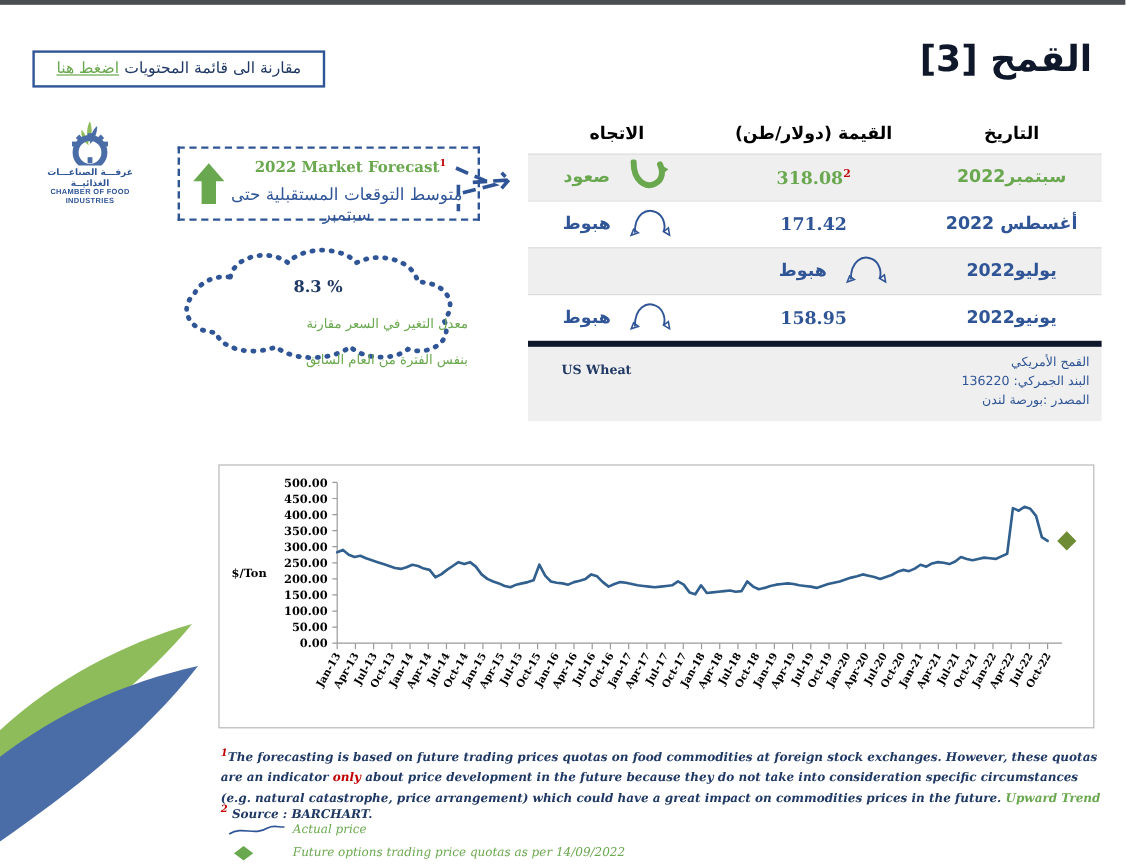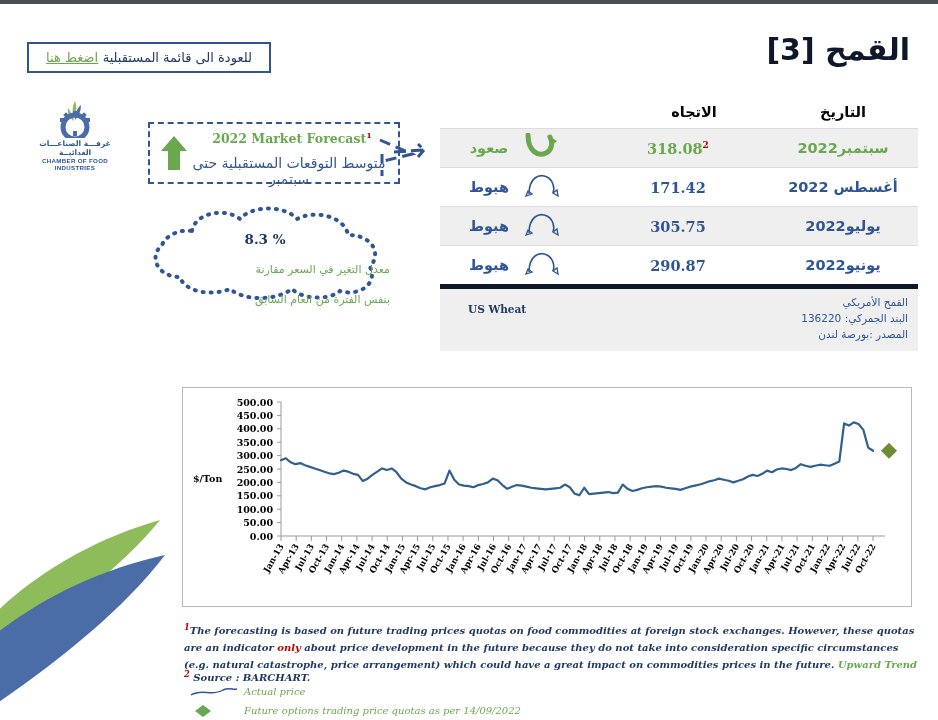--- a/index.html
+++ b/index.html
@@ -116,7 +116,7 @@
 </div>
 
 <div class="returnbox">
-  <span class="txt">للعودة الى قائمة المستقبلية</span>
+  <span class="txt">مقارنة الى قائمة المحتويات</span>
   <span>&nbsp;</span>
   <a class="lnk" href="#">اضغط هنا</a>
 </div>

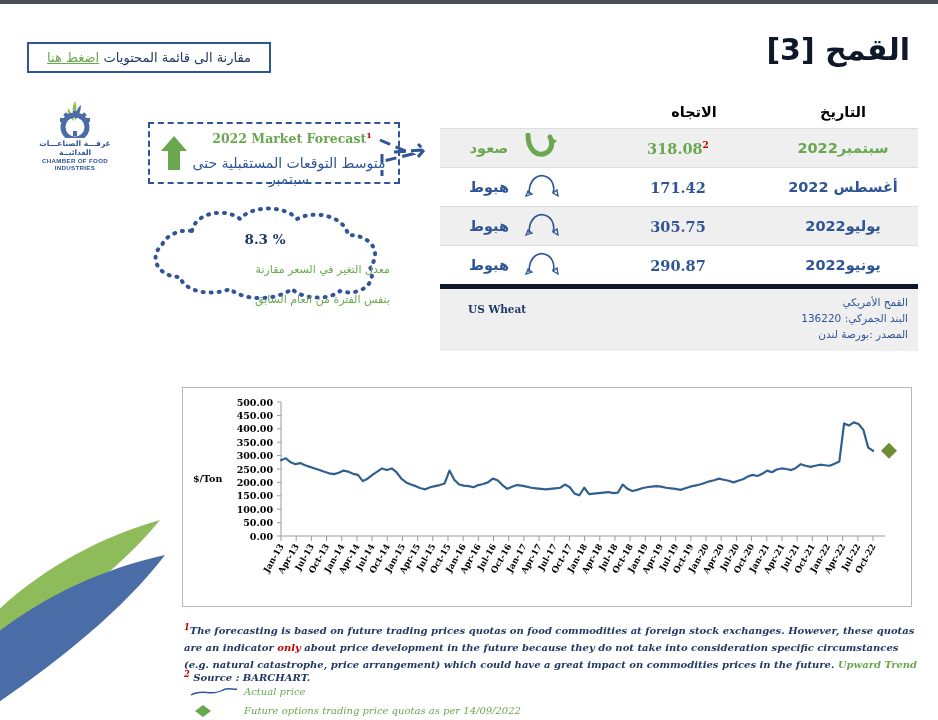--- a/index.html
+++ b/index.html
@@ -176,6 +176,7 @@
 <div class="table">
   <div class="thead">
     <div class="c-date">التاريخ</div>
+    <div class="c-val">القيمة (دولار/طن)</div>
     <div class="c-trend">الاتجاه</div>
   </div>
 

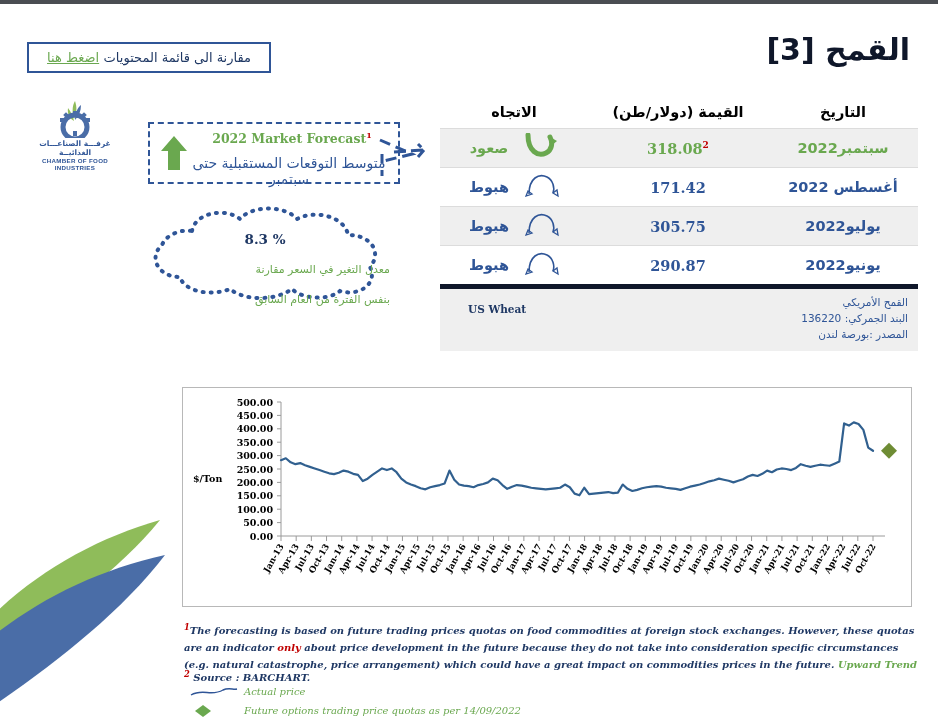--- a/index.html
+++ b/index.html
@@ -211,7 +211,6 @@
 
   <div class="trow alt">
     <div class="c-date">يوليو2022</div>
-    <div class="c-val">305.75</div>
     <div class="c-trend">
       <span>
         <svg width="34" height="26" viewBox="0 0 34 26">

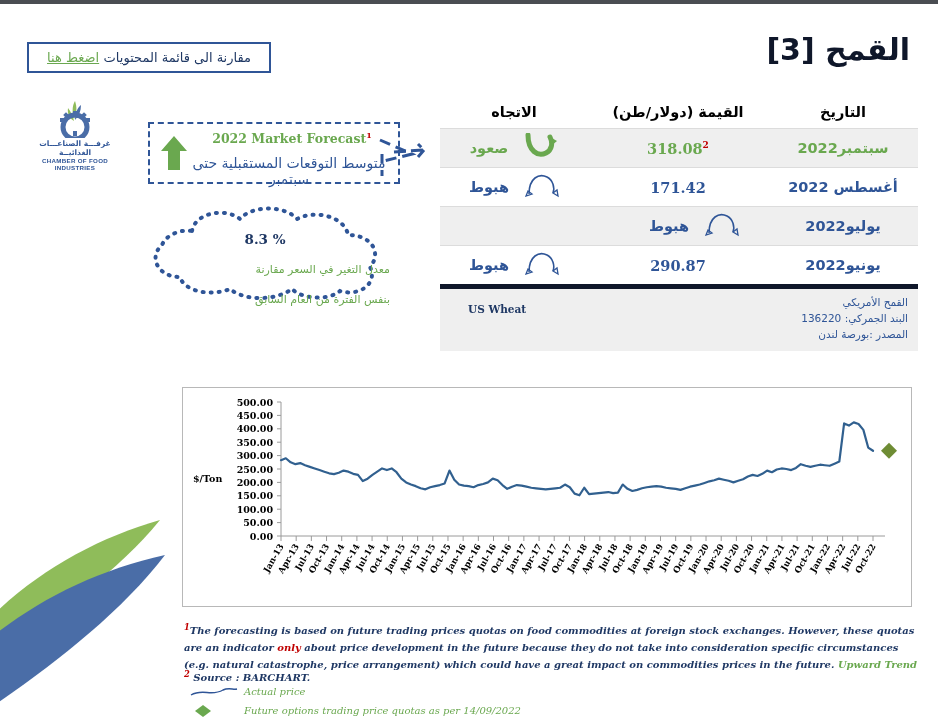--- a/index.html
+++ b/index.html
@@ -225,7 +225,7 @@
 
   <div class="trow">
     <div class="c-date">يونيو2022</div>
-    <div class="c-val">290.87</div>
+    <div class="c-val">158.95</div>
     <div class="c-trend">
       <span>
         <svg width="34" height="26" viewBox="0 0 34 26">

